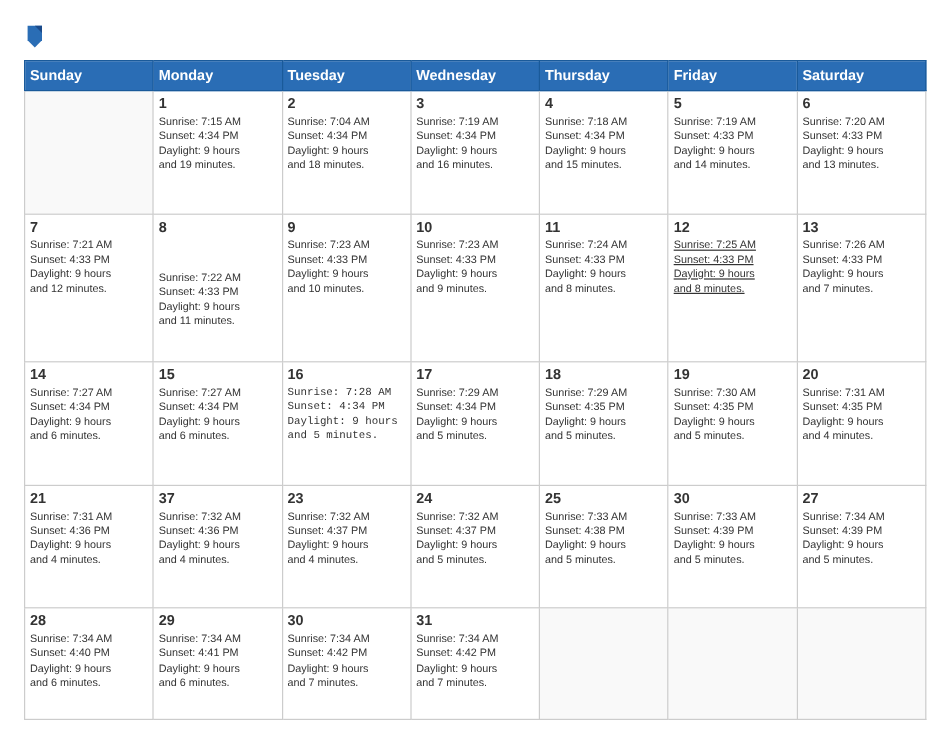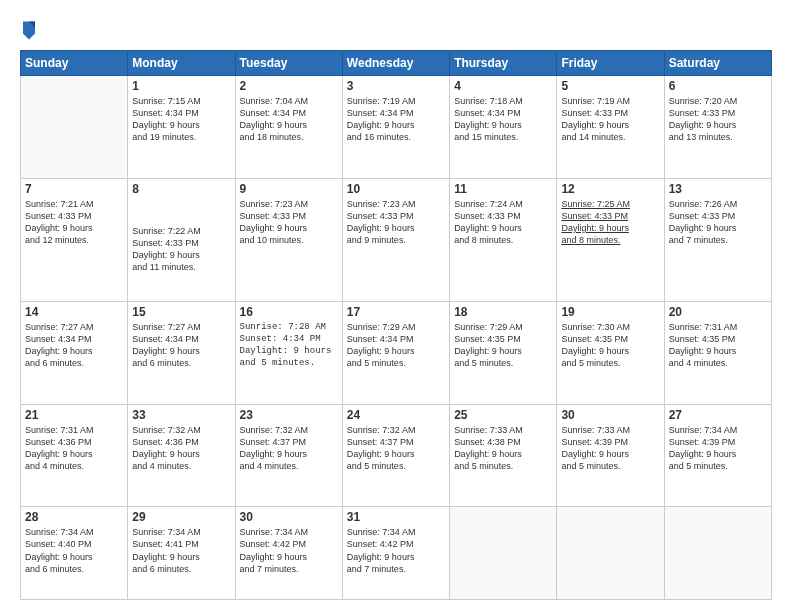--- a/index.html
+++ b/index.html
@@ -289,7 +289,7 @@
 and 4 minutes.</div>
           </td>
           <td>
-            <span class="day-num">33</span>
+            <span class="day-num">37</span>
             <div class="cell-text" style="white-space: pre-line;">Sunrise: 7:32 AM
 Sunset: 4:36 PM
 Daylight: 9 hours

